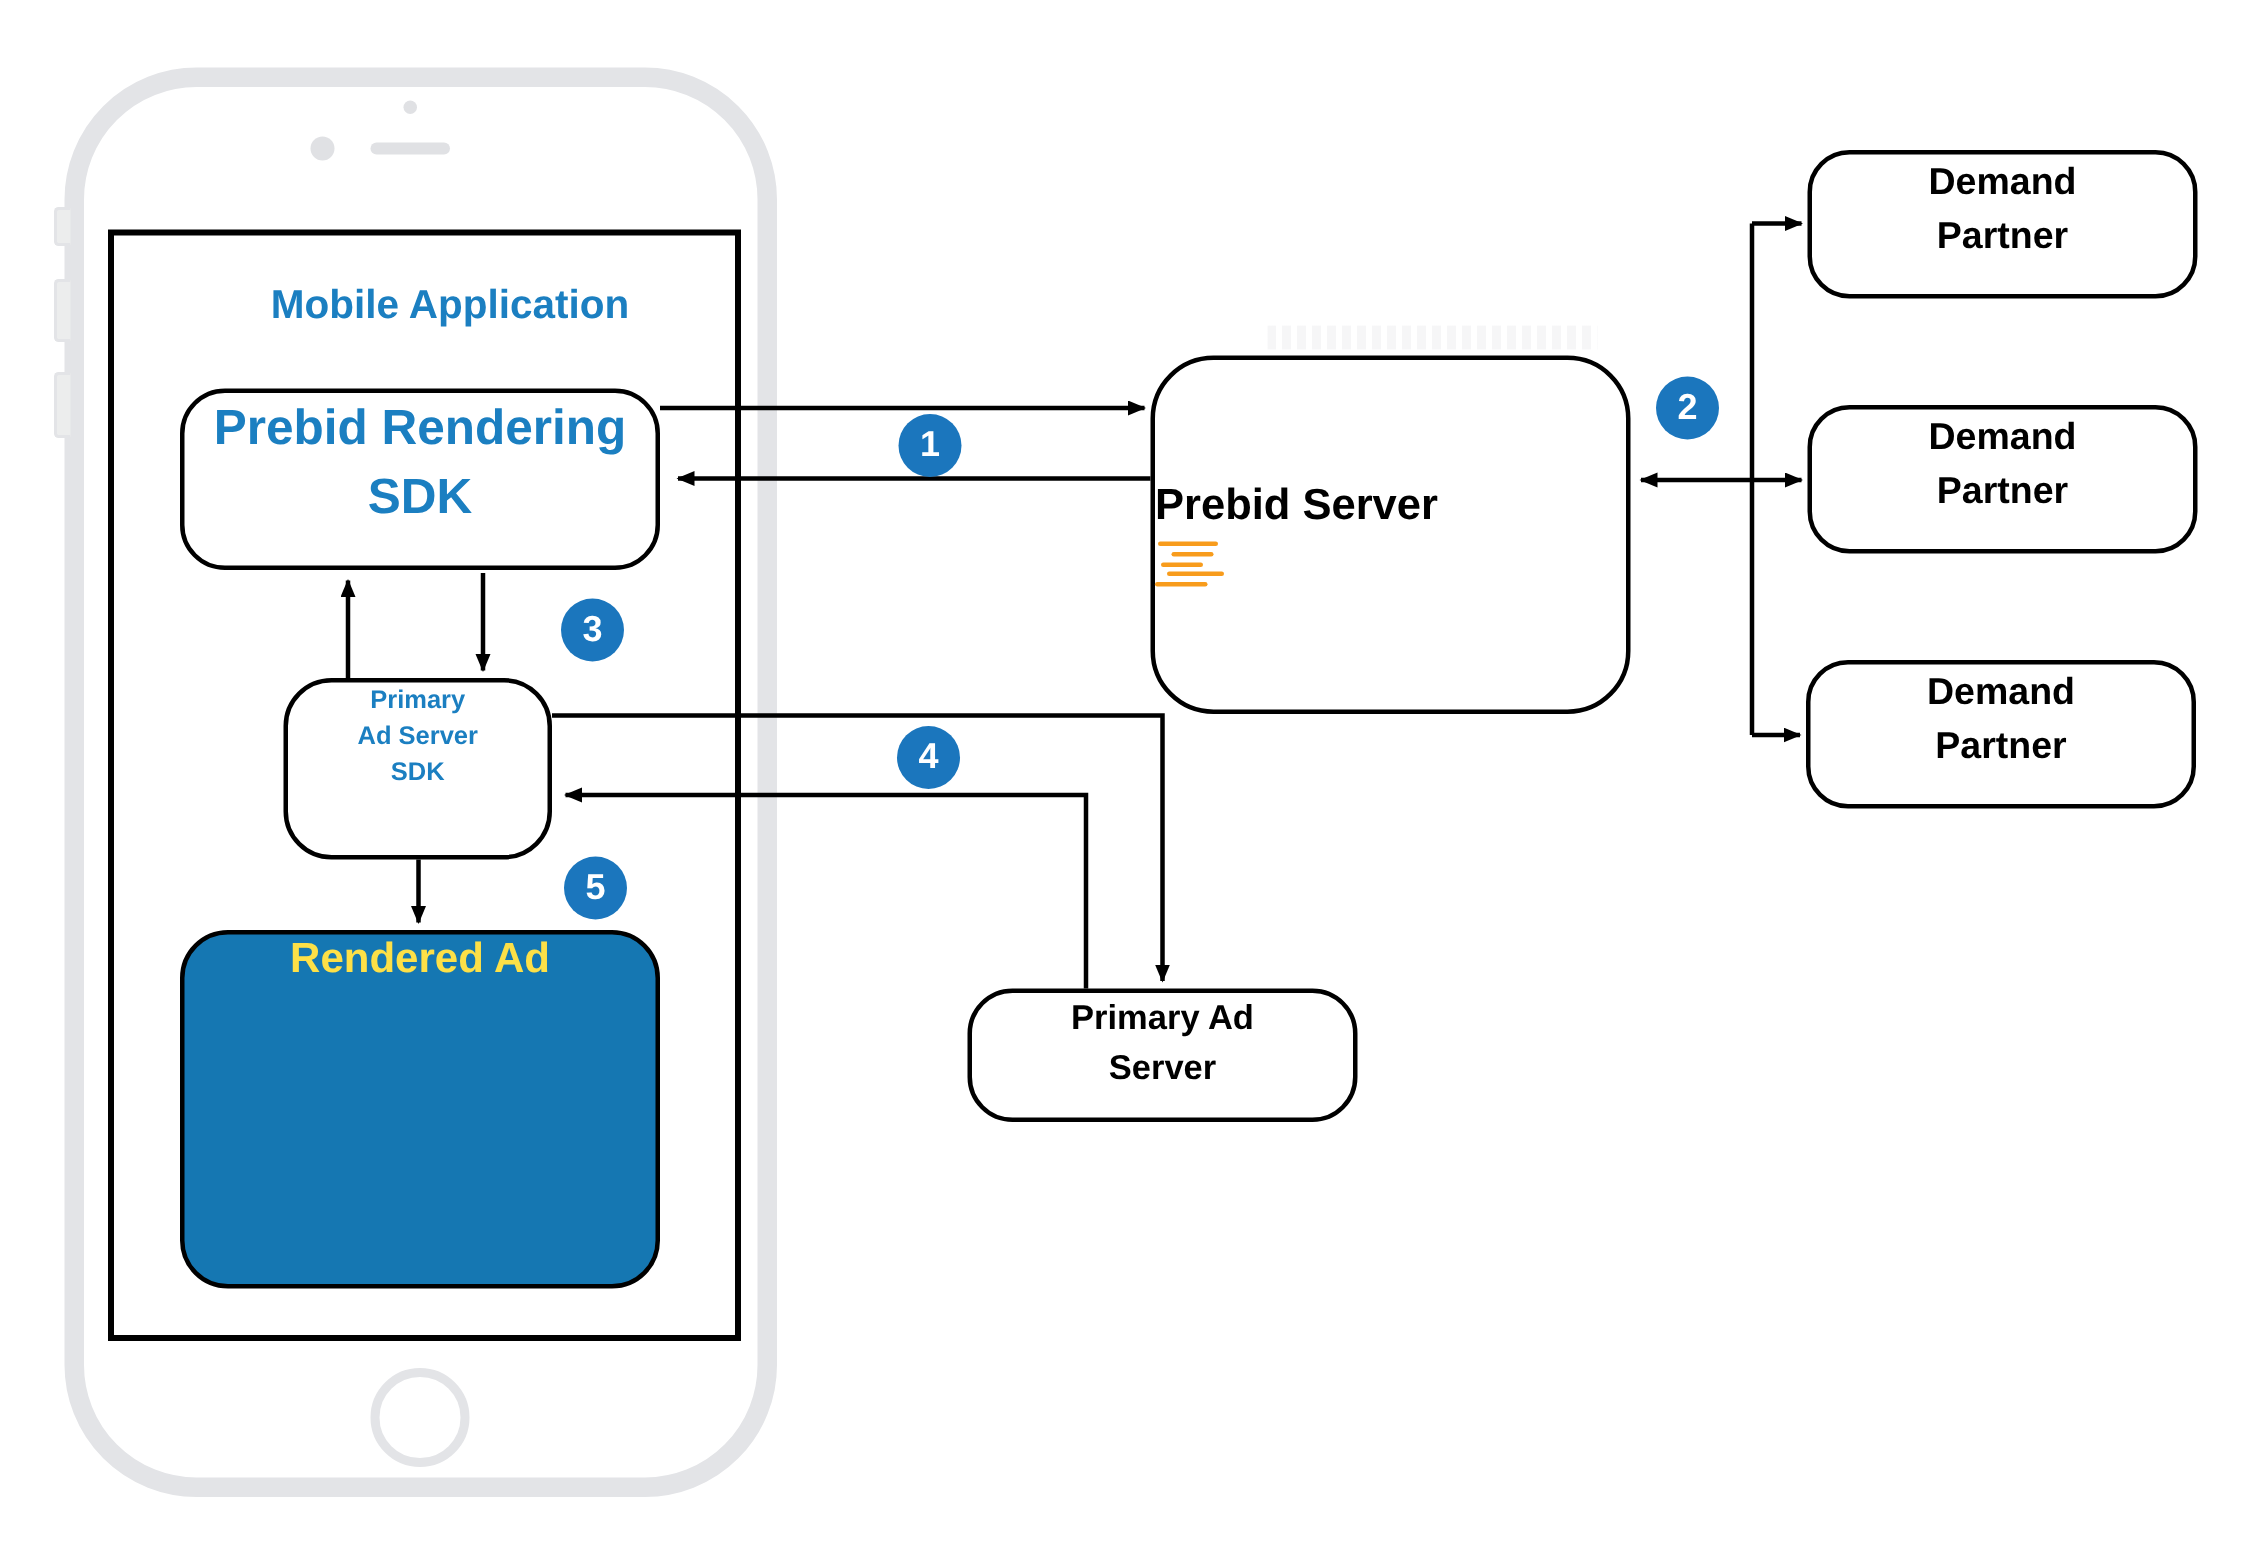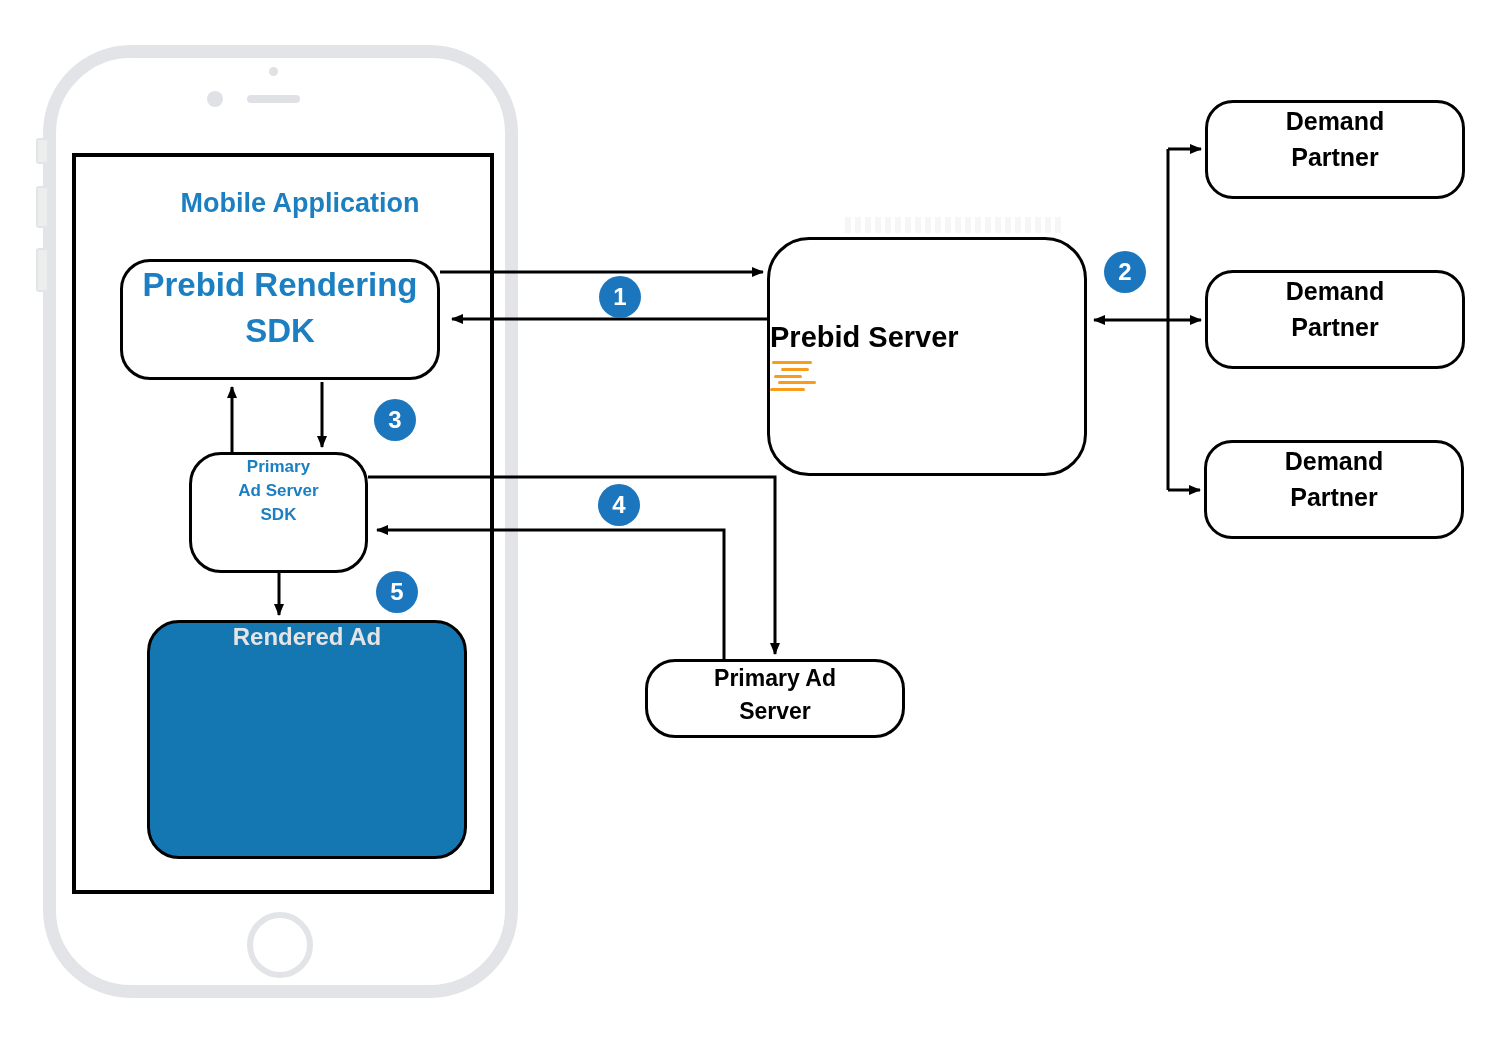--- a/index.html
+++ b/index.html
@@ -44,7 +44,7 @@
   .black-label{color:#000000;}
   .n-prebid-sdk{left:120px;top:259px;width:320px;height:121px;border-radius:30px;font-size:33px;line-height:1.4;}
   .n-primary-sdk{left:189px;top:452px;width:179px;height:121px;border-radius:32px;font-size:17px;line-height:1.4;}
-  .n-rendered-ad{left:120px;top:620px;width:320px;height:239px;border-radius:32px;font-size:24px;color:#e5e5e5;background:#1577b2;margin-left:27px;}
+  .n-rendered-ad{left:120px;top:620px;width:320px;height:239px;border-radius:32px;font-size:28px;color:#fde047;background:#1577b2;}
   .n-prebid-server{left:767px;top:199px;width:320px;height:239px;border-radius:42px;font-size:29px;flex-direction:column;gap:6px;margin-top:38px;}
   .n-demand{width:260px;height:99px;border-radius:28px;font-size:25px;line-height:1.45;}
   .n-dp1{left:1205px;top:100px;}

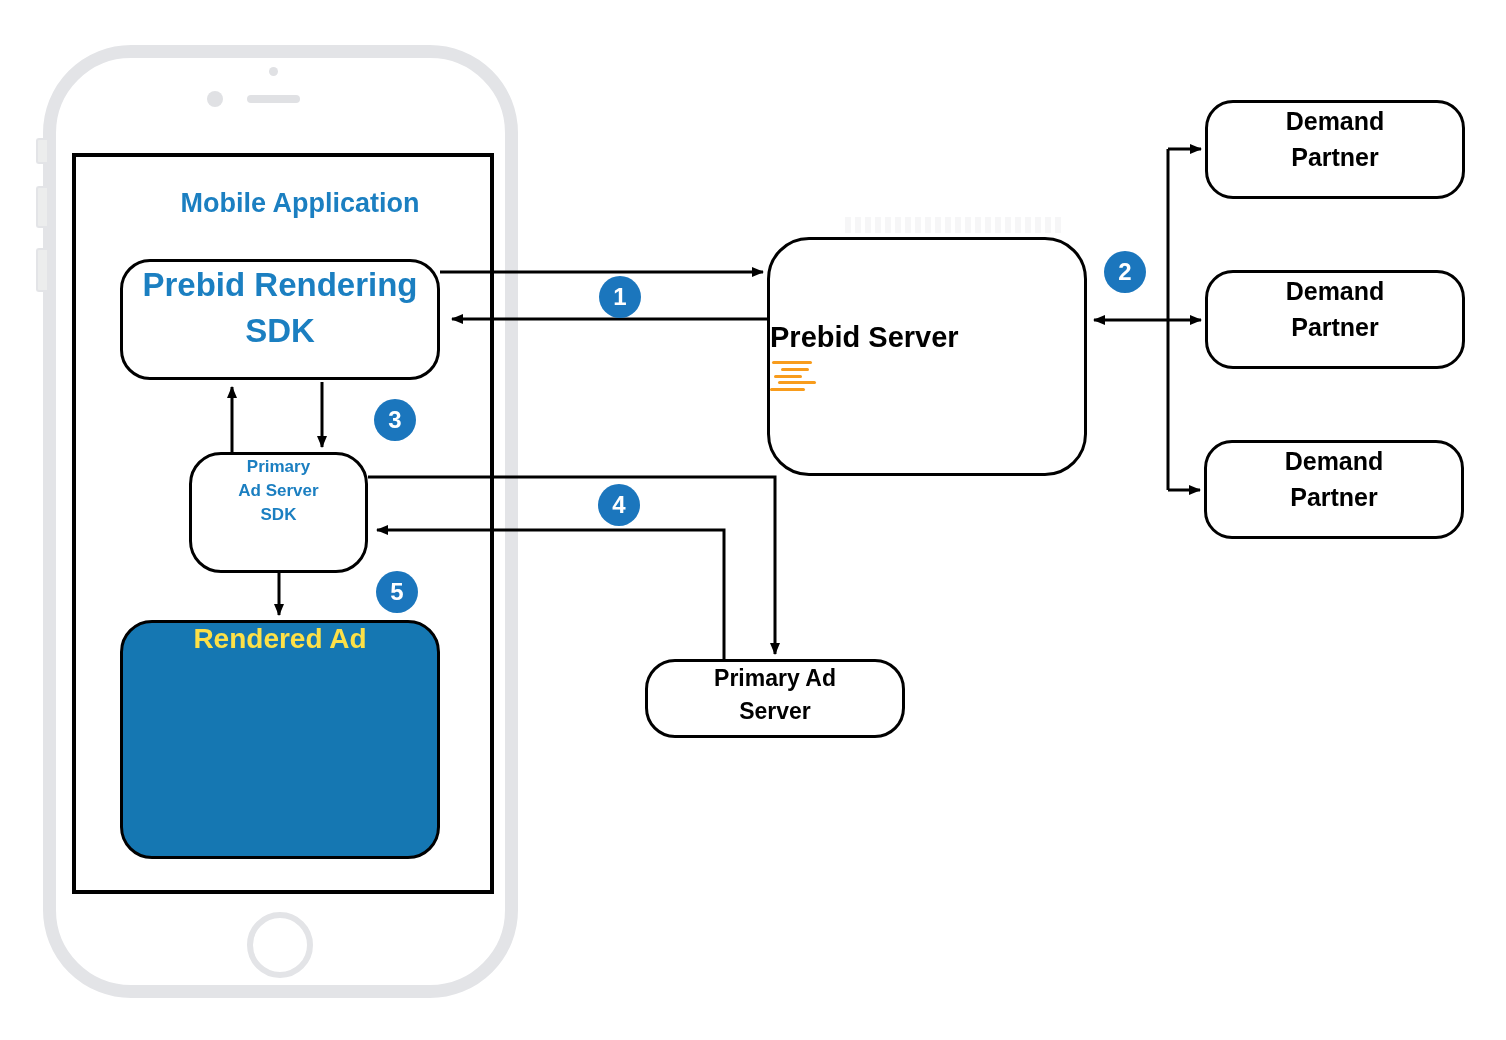--- a/index.html
+++ b/index.html
@@ -50,7 +50,7 @@
   .n-dp1{left:1205px;top:100px;}
   .n-dp2{left:1205px;top:270px;}
   .n-dp3{left:1204px;top:440px;}
-  .n-primary-server{left:645px;top:659px;width:260px;height:79px;border-radius:30px;font-size:23px;line-height:1.45;}
+  .n-primary-server{left:645px;top:659px;width:260px;height:89px;border-radius:30px;font-size:23px;line-height:1.45;}
   
   .watermark{
     position:absolute;left:845px;top:217px;width:220px;height:16px;

